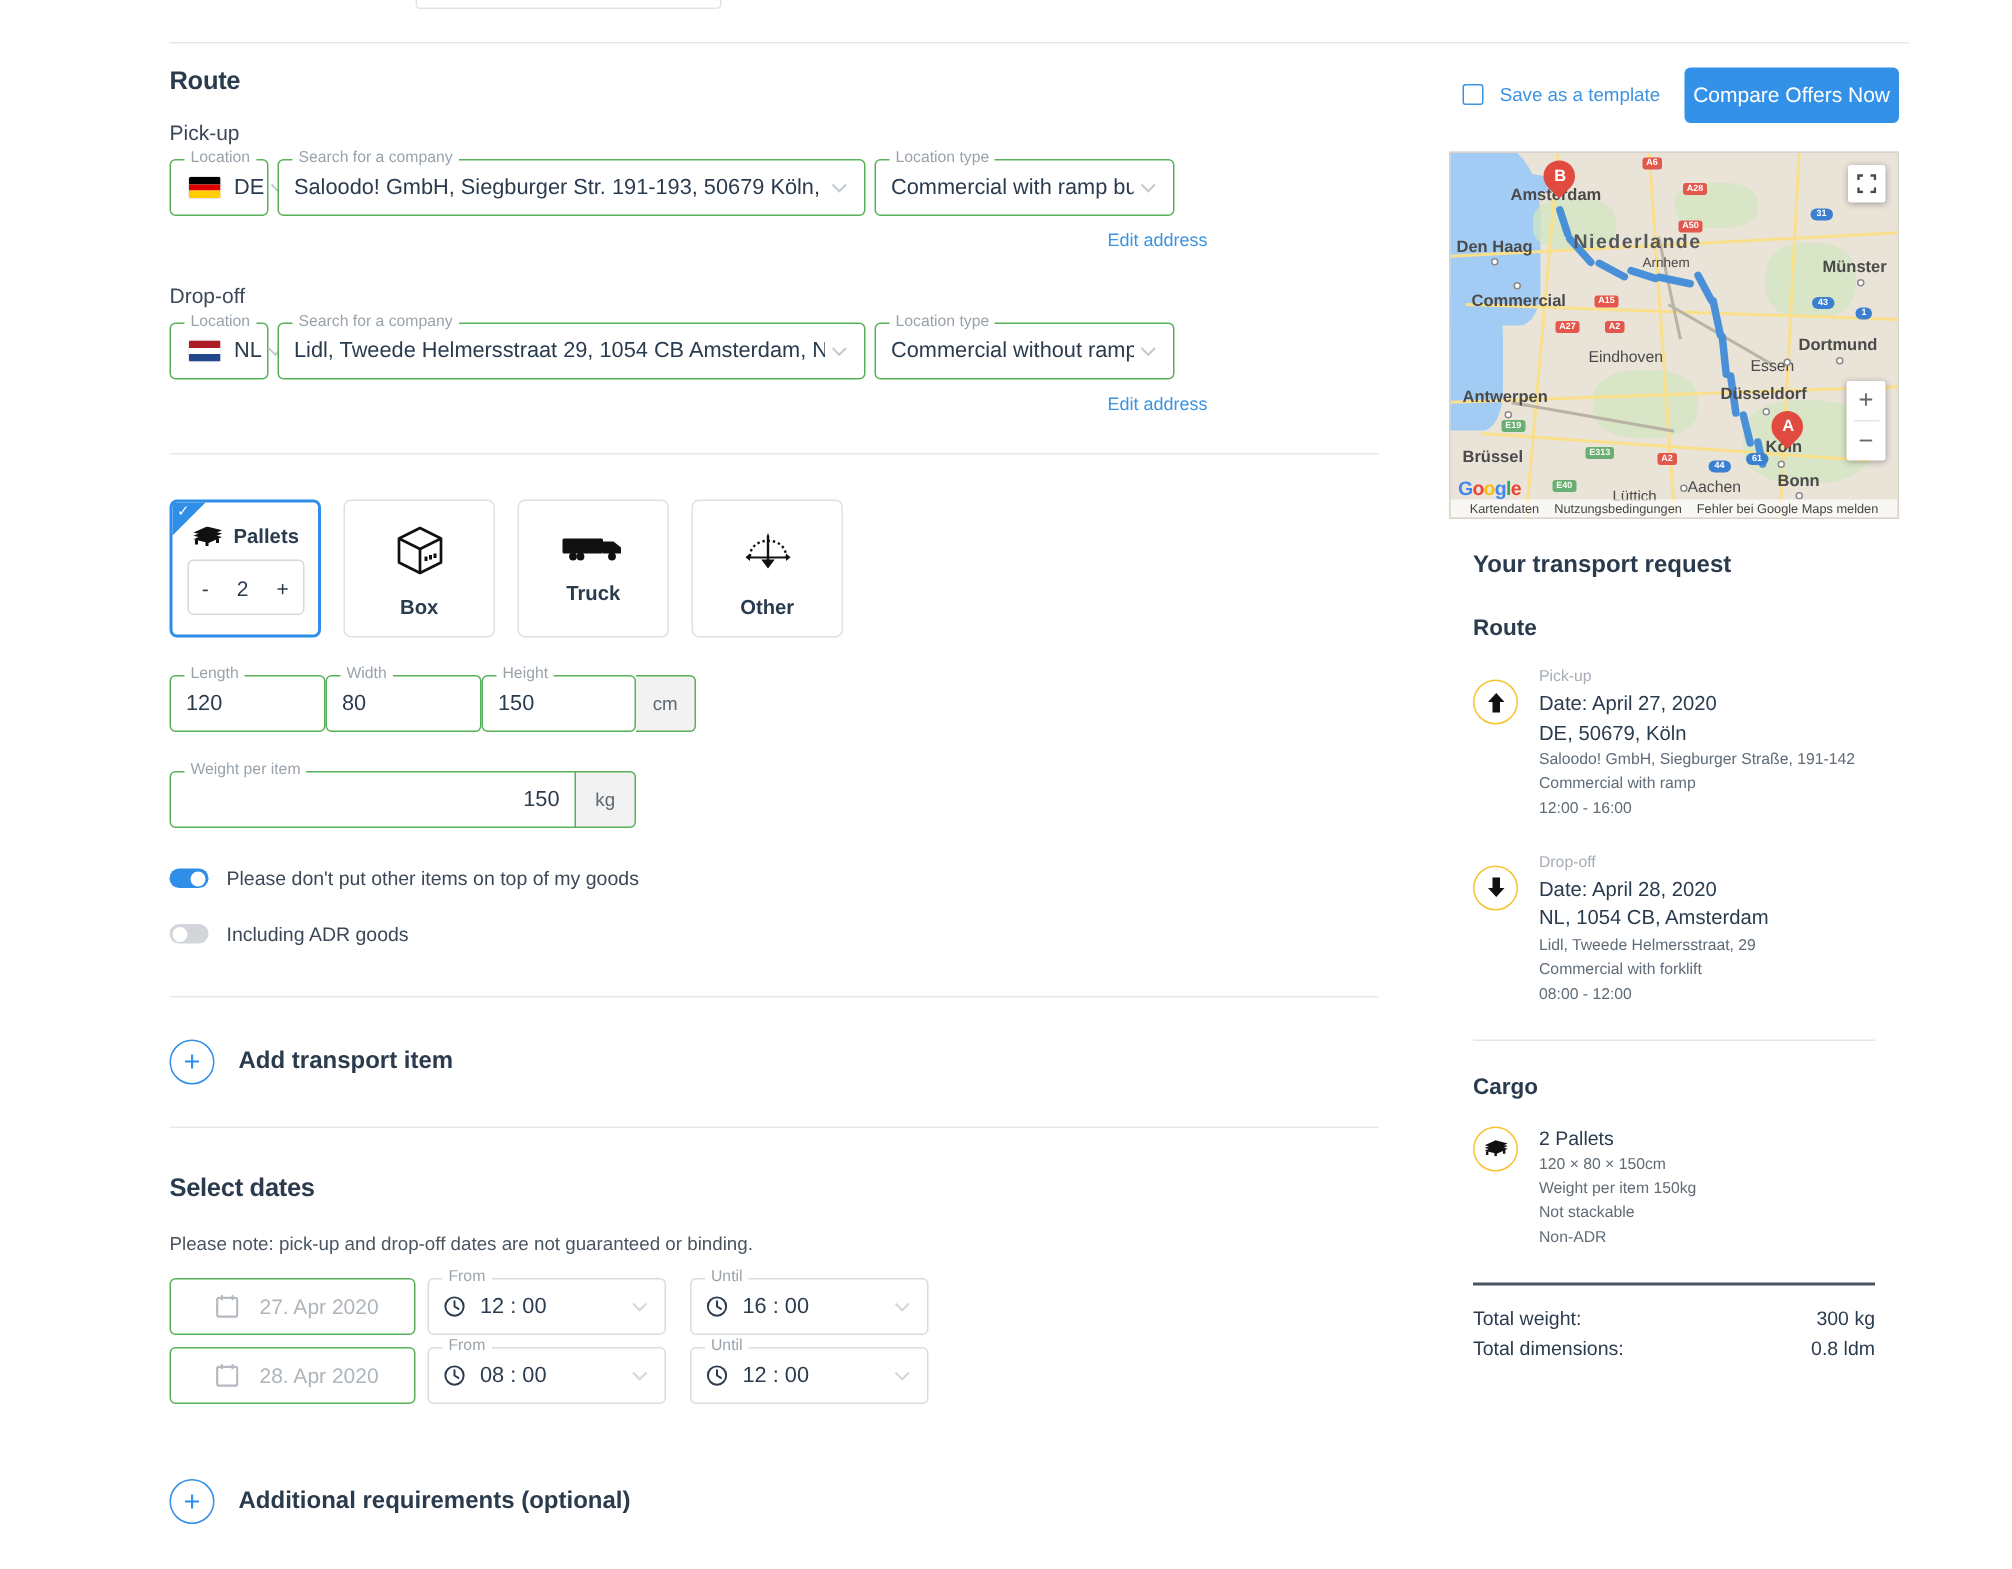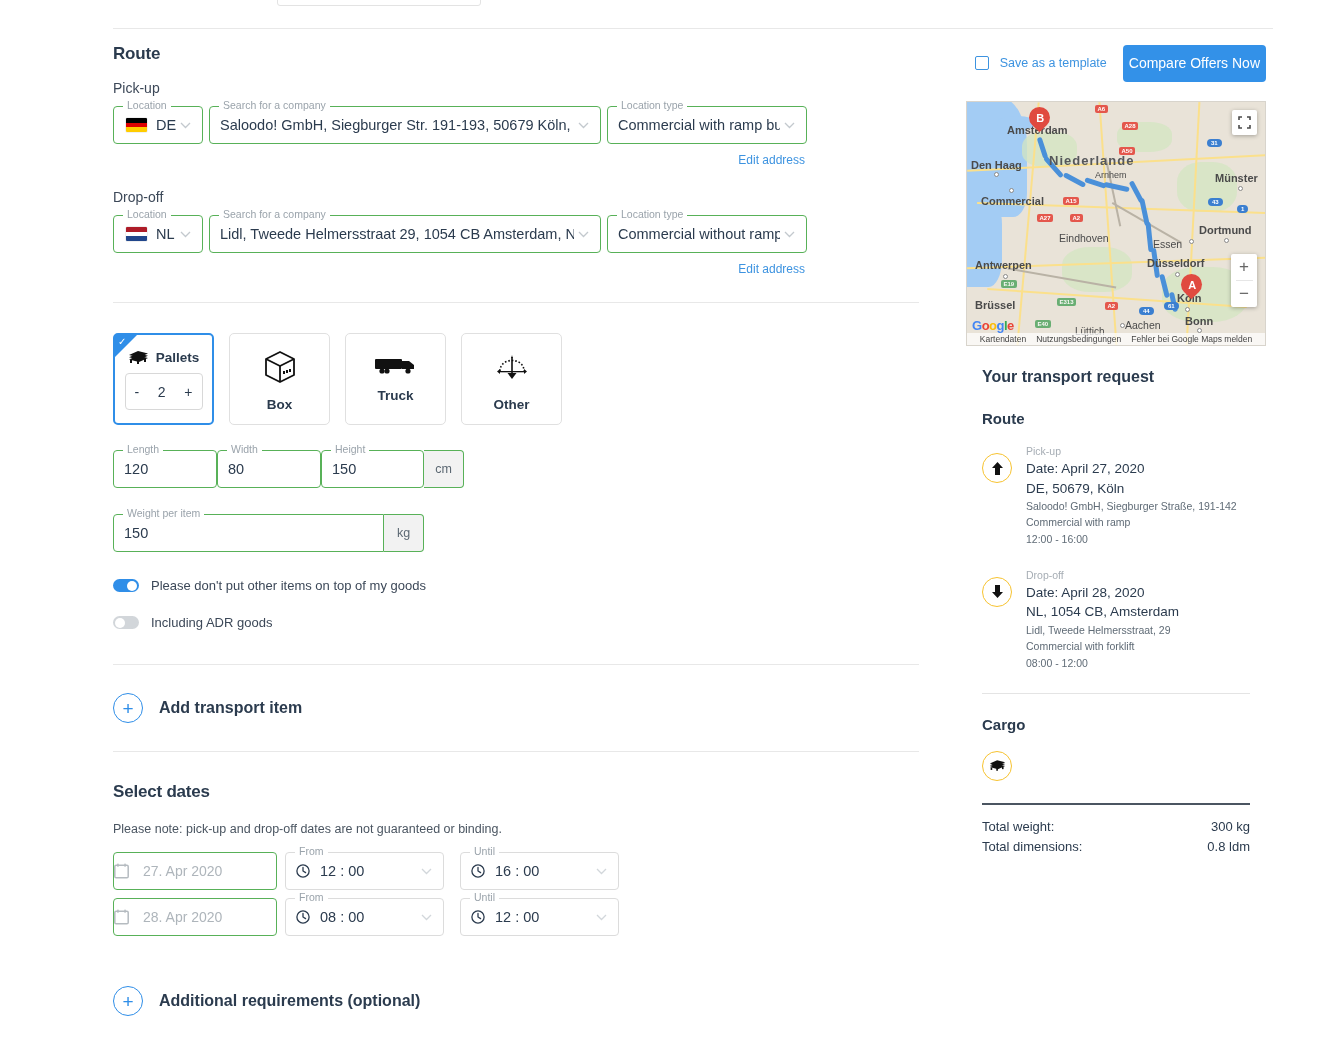--- a/index.html
+++ b/index.html
@@ -63,7 +63,7 @@
   .flag i { display: block; flex: 1 1 33.33%; }
   .flag-code { font-size: 14.5px; color: #2b3b4e; }
 
-  .f-loc { width: 90px; }
+  .f-loc { width: 66px; }
   .f-company { width: 392px; }
   .f-type { width: 200px; }
 

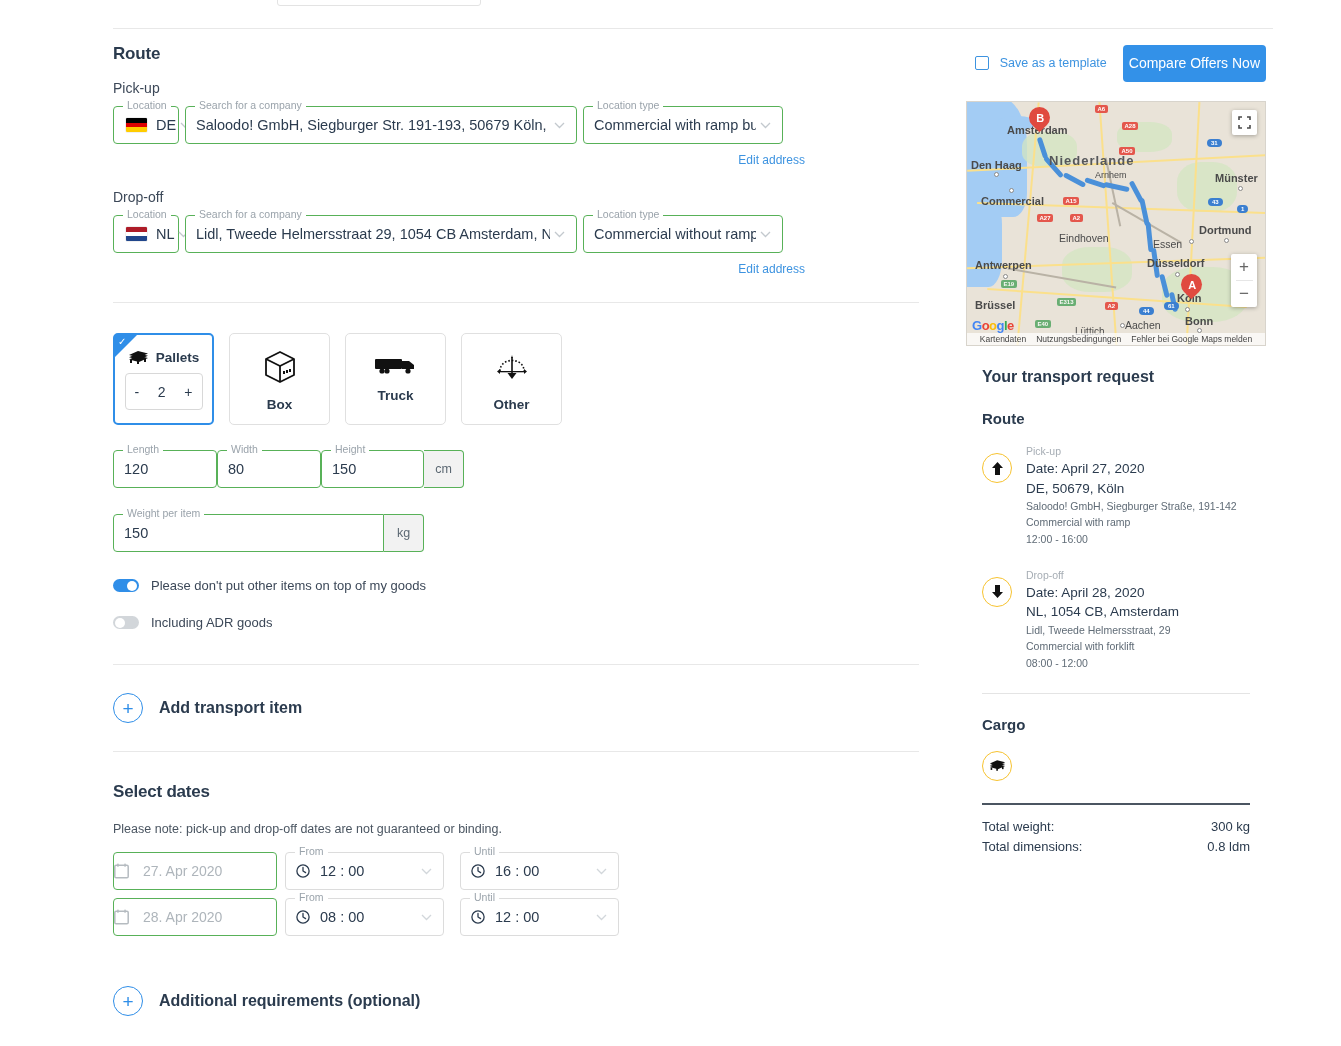--- a/index.html
+++ b/index.html
@@ -601,7 +601,7 @@
     <span class="citydot" style="left:271px;top:84px"></span>
     <span class="clabel" style="left:232px;top:122px;font-size:11px;font-weight:bold">Dortmund</span>
     <span class="citydot" style="left:257px;top:136px"></span>
-    <span class="clabel" style="left:186px;top:136px;font-size:10.5px">Essen</span>
+    <span class="clabel" style="left:200px;top:136px;font-size:10.5px">Essen</span>
     <span class="citydot" style="left:222px;top:137px"></span>
     <span class="clabel" style="left:180px;top:155px;font-size:11px;font-weight:bold">Düsseldorf</span>
     <span class="citydot" style="left:208px;top:170px"></span>

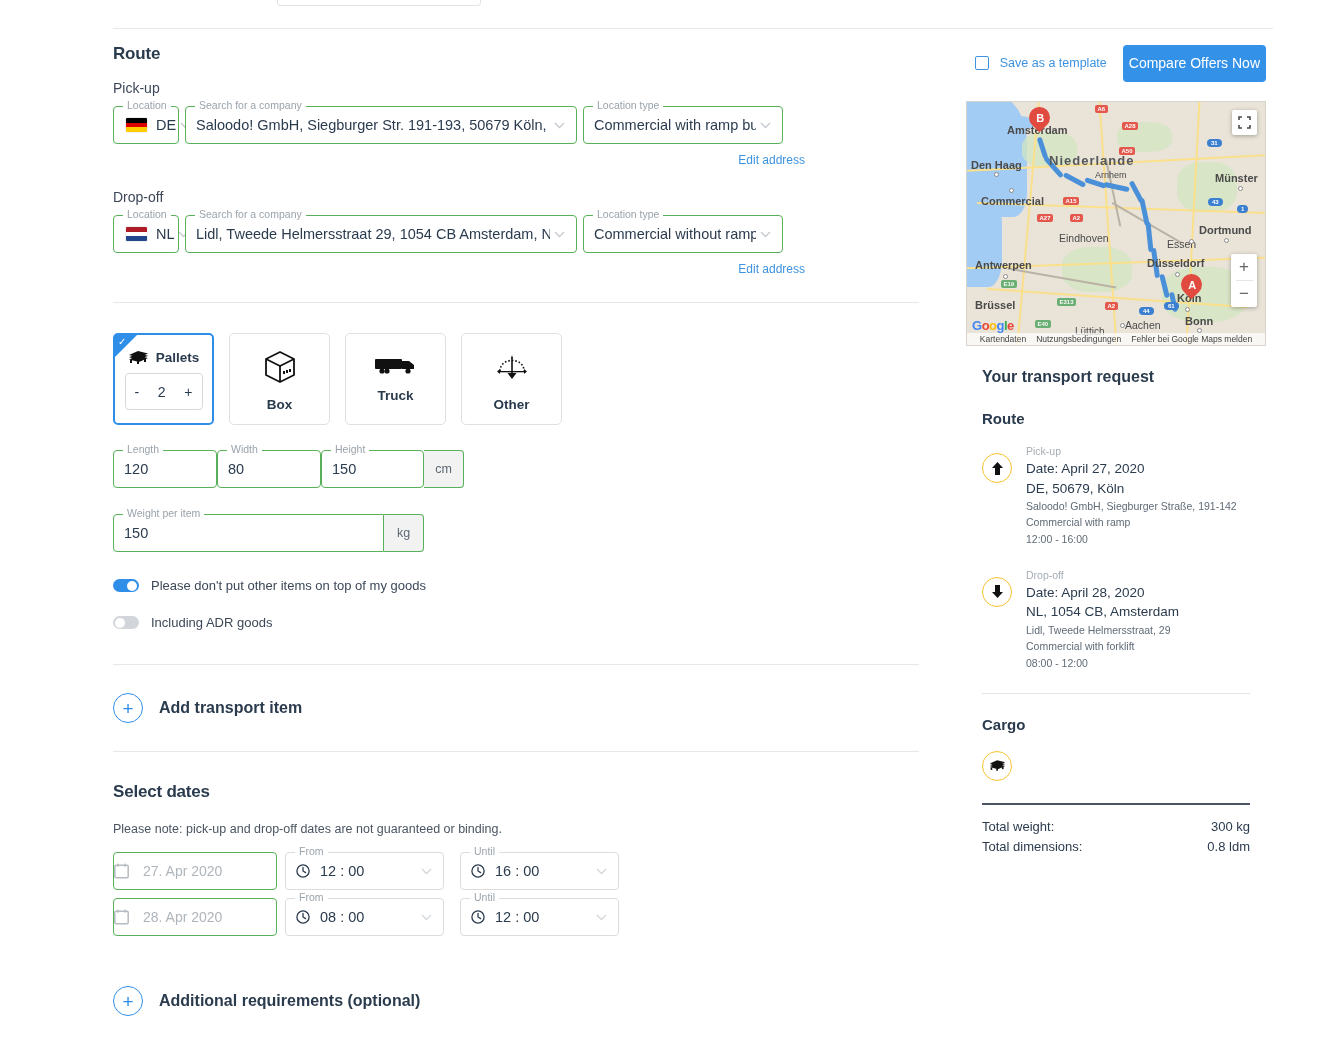--- a/index.html
+++ b/index.html
@@ -114,7 +114,7 @@
     font-size: 12.5px; color: #5c6873; flex: none;
   }
   .f-weight { width: 271px; border-top-right-radius: 0; border-bottom-right-radius: 0; }
-  .weight-row { display: flex; margin-top: 26px; }
+  .weight-row { display: flex; margin-top: 26px; text-align: right; }
 
   
   .toggle-row { display: flex; align-items: center; gap: 12px; margin-top: 26px; }

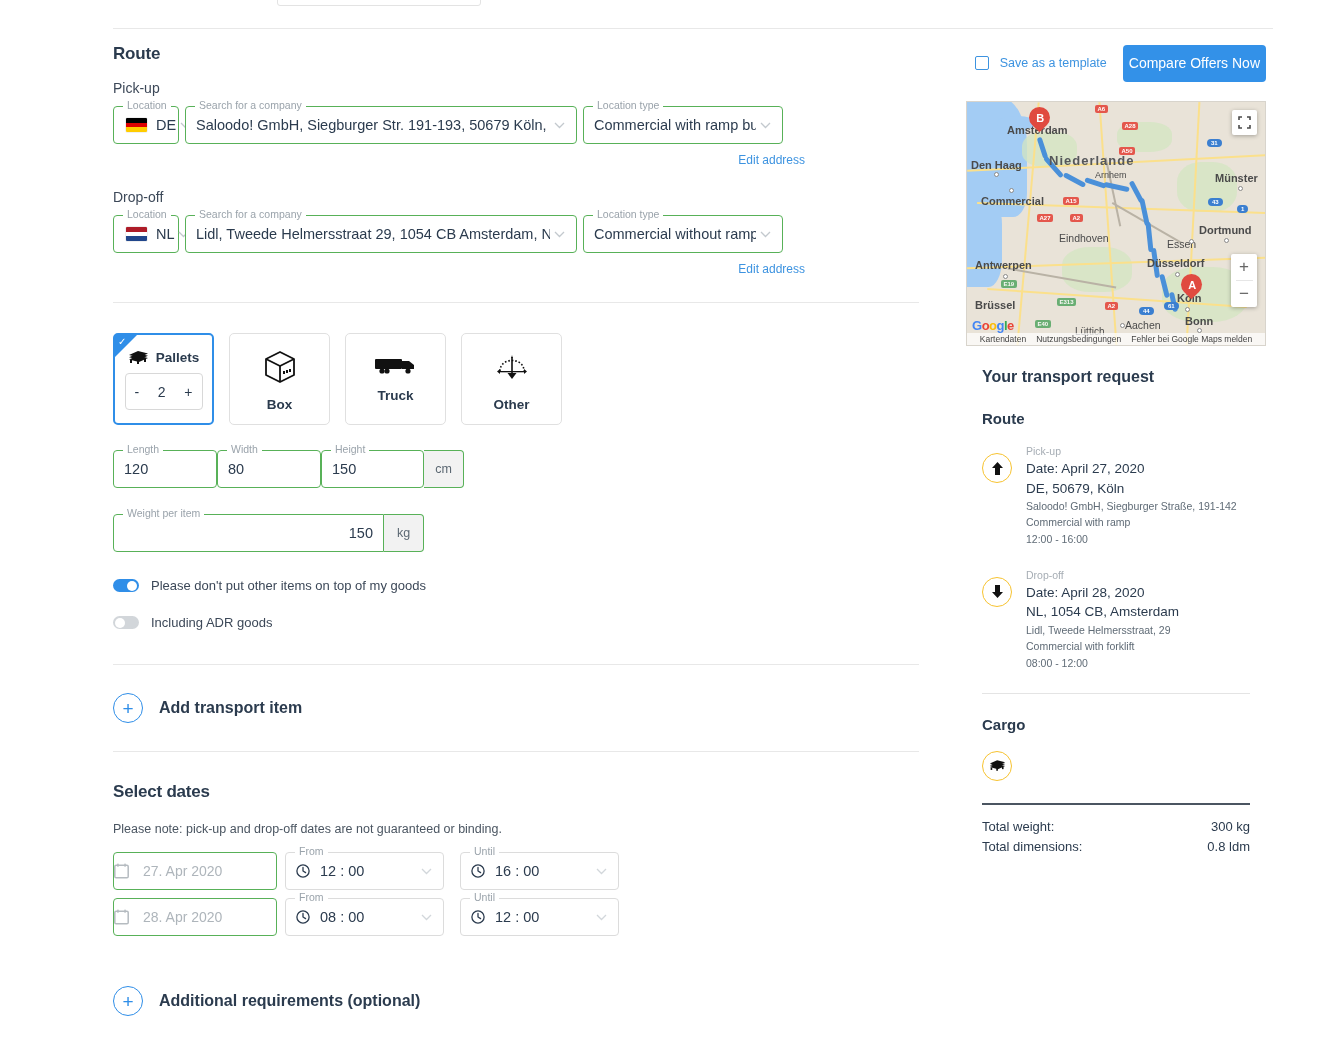--- a/index.html
+++ b/index.html
@@ -704,6 +704,13 @@
           </g>
         </svg>
       </span>
+      <span>
+        <div class="cargo-title">2 Pallets</div>
+        <div class="cargo-small">120 × 80 × 150cm</div>
+        <div class="cargo-small">Weight per item 150kg</div>
+        <div class="cargo-small">Not stackable</div>
+        <div class="cargo-small">Non-ADR</div>
+      </span>
     </div>
 
     <div class="totals-rule"></div>

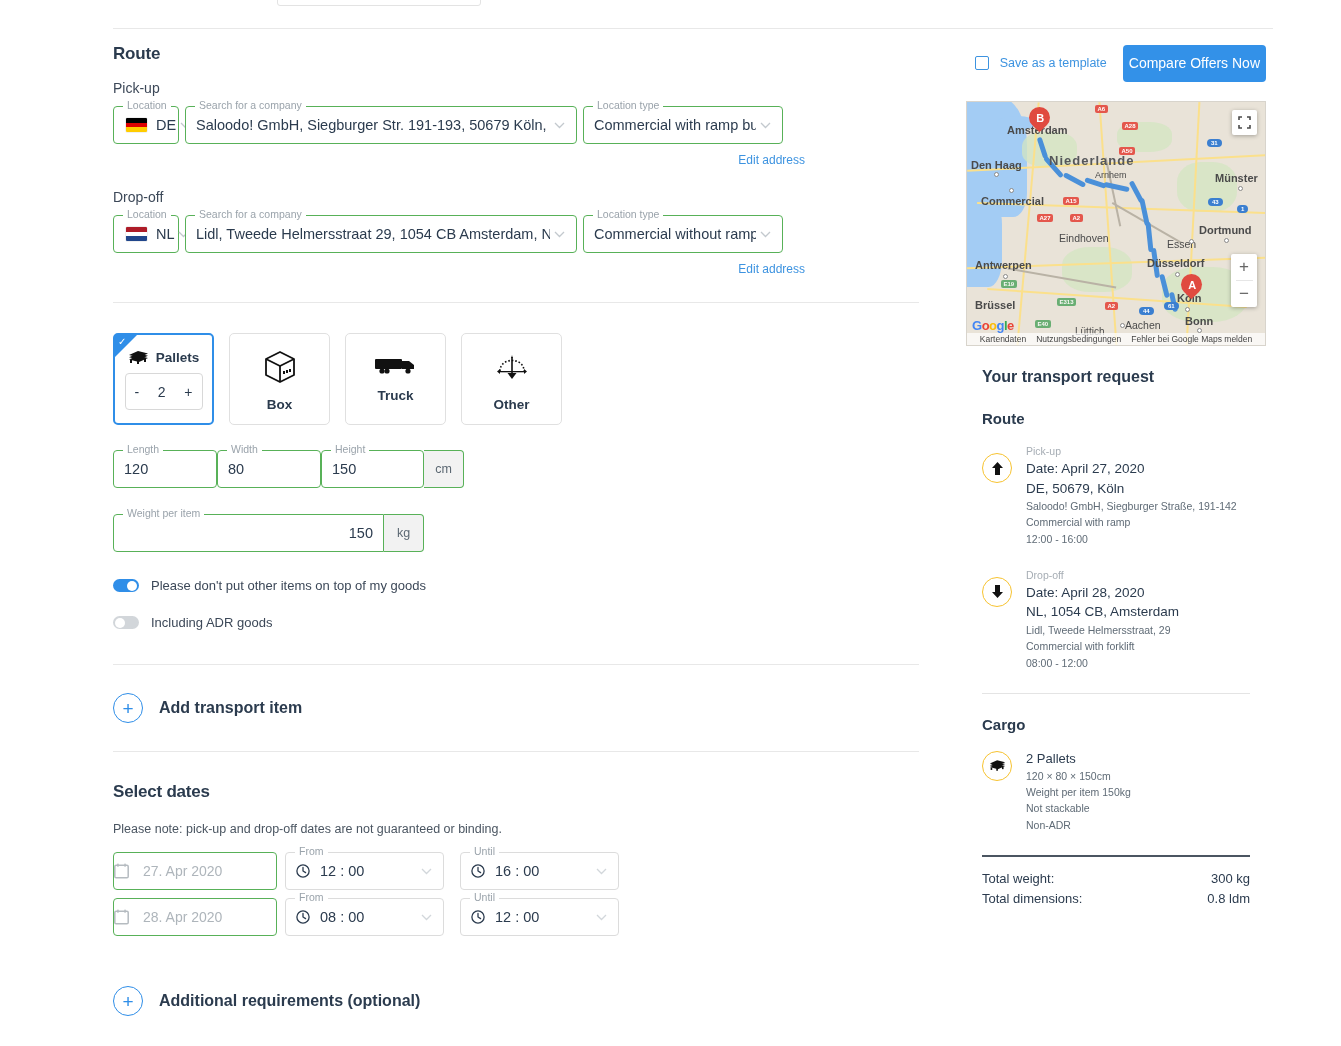--- a/index.html
+++ b/index.html
@@ -138,7 +138,7 @@
   
   .note { font-size: 12.5px; color: #4a5561; margin: 0 0 16px 0; }
   .date-row { display: flex; gap: 8px; margin-bottom: 8px; }
-  .f-date { width: 164px; display: flex; align-items: center; gap: 14px; padding-left: 0; }
+  .f-date { width: 164px; display: flex; align-items: center; gap: 14px; padding-left: 30px; }
   .f-date .dv { font-size: 14px; color: #aeb5bb; }
   .f-time { width: 159px; }
   .f-time .val { display: flex; align-items: center; gap: 10px; }

